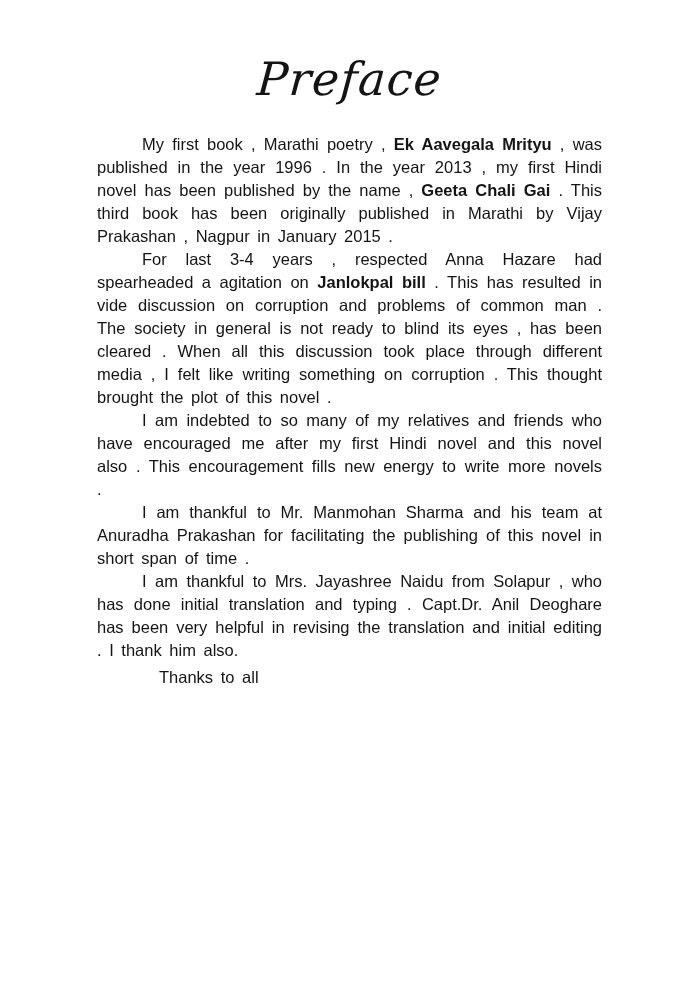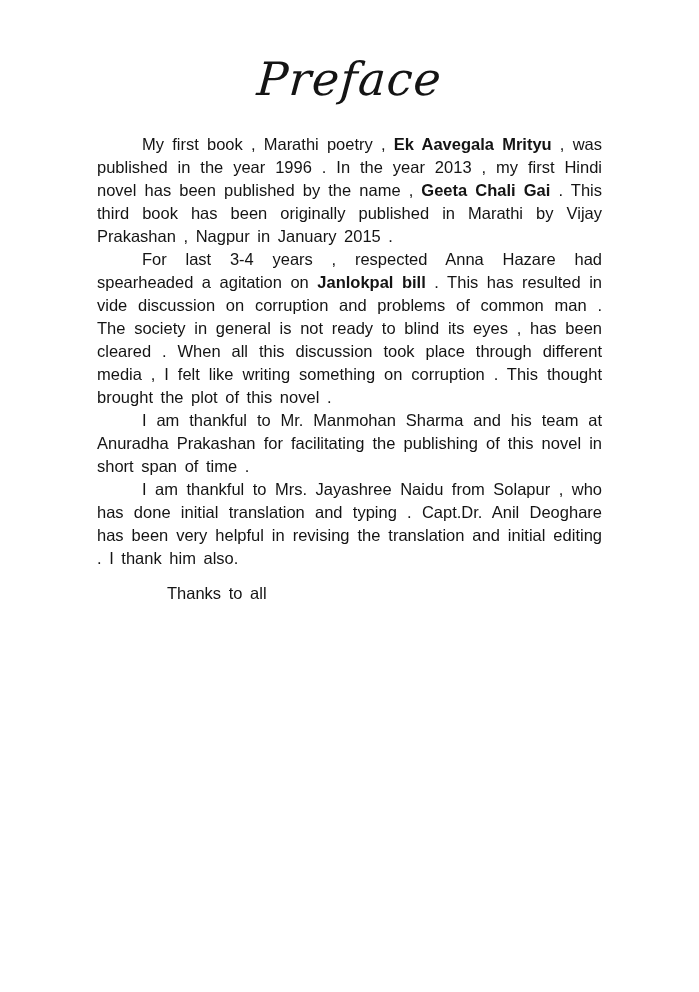--- a/index.html
+++ b/index.html
@@ -63,6 +63,7 @@
   <p class="body-par"><span>For last 3-4 years , respected Anna Hazare had spearheaded a agitation on </span><b>Janlokpal bill</b><span> . This has resulted in vide discussion on corruption and problems of common man . The society in general is not ready to blind its eyes , has been cleared . When all this discussion took place through different media , I felt like writing something on corruption . This thought brought the plot of this novel .</span></p>
 
 
+  <p class="body-par"><span>I am indebted to so many of my relatives and friends who have encouraged me after my first Hindi novel and this novel also . This encouragement fills new energy to write more novels .</span></p>
 
   <p class="body-par"><span>I am thankful to Mr. Manmohan Sharma and his team at Anuradha Prakashan for facilitating the publishing of this novel in short span of time .</span></p>
 

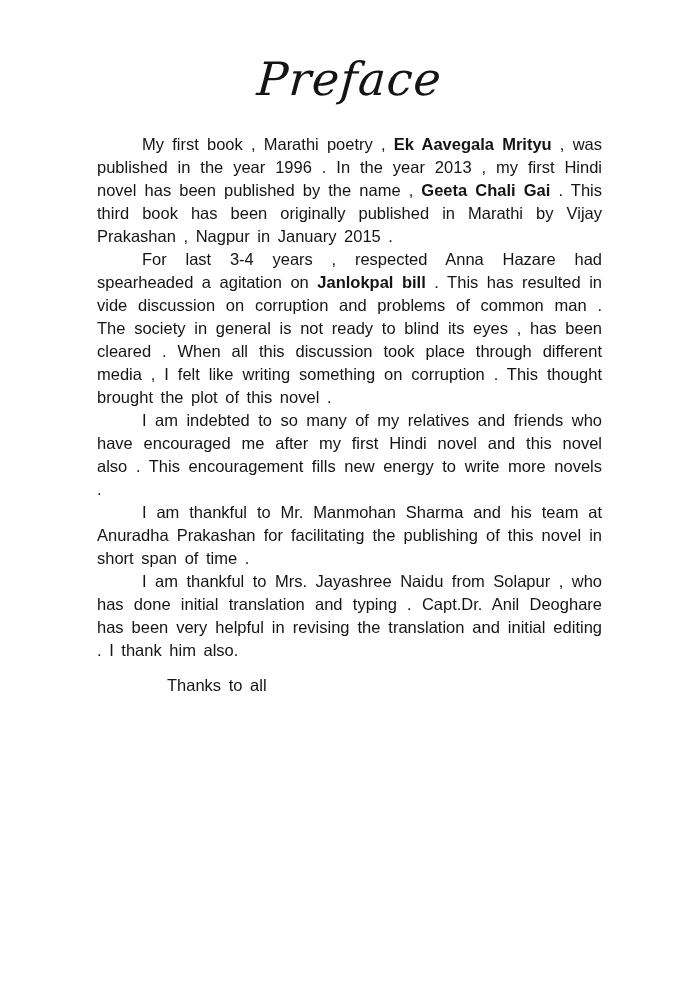--- a/index.html
+++ b/index.html
@@ -48,7 +48,7 @@
     text-align: left;
     text-indent: 58px;
     word-spacing: 3px;
-    margin: 12px;
+    margin: 4px;
   }
 </style>
 </head>

